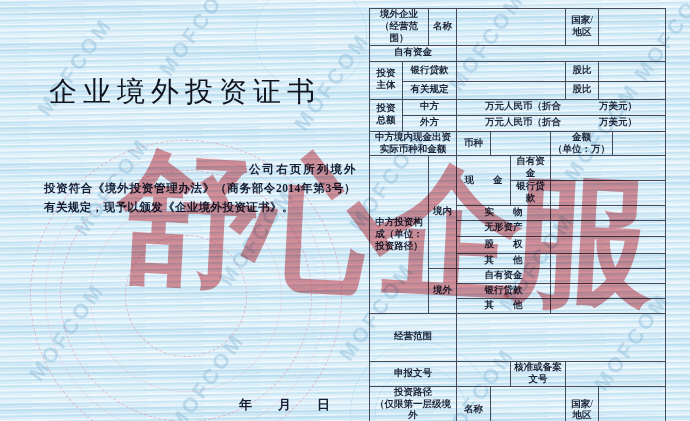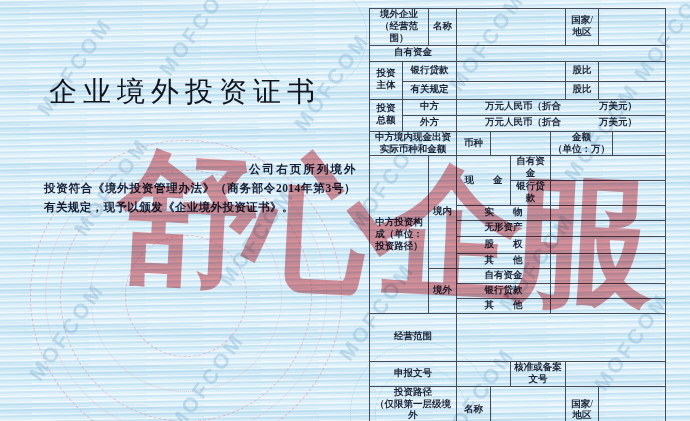--- a/index.html
+++ b/index.html
@@ -111,6 +111,7 @@
   <div class="lp-paras">
     <p class="first">公司右页所列境外投资符合《境外投资管理办法》（商务部令2014年第3号）有关规定，现予以颁发《企业境外投资证书》。</p>
   </div>
+  <div class="lp-date">年　　月　　日</div>
 
   <table class="form">
     <colgroup>

